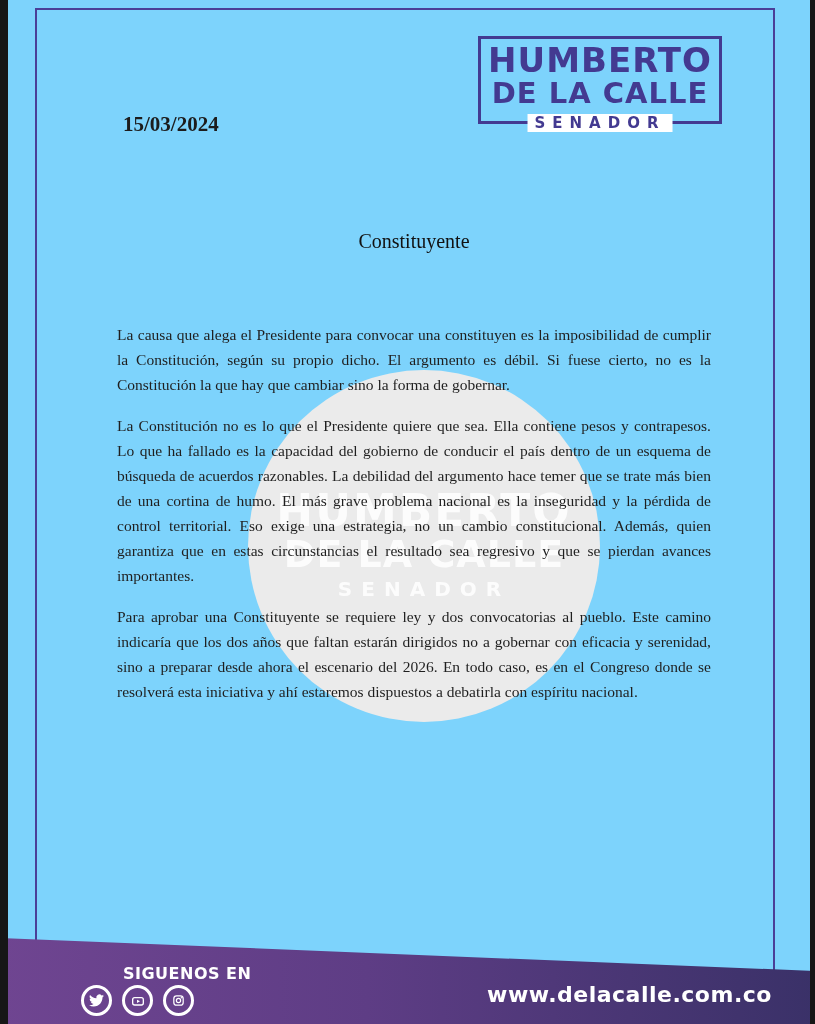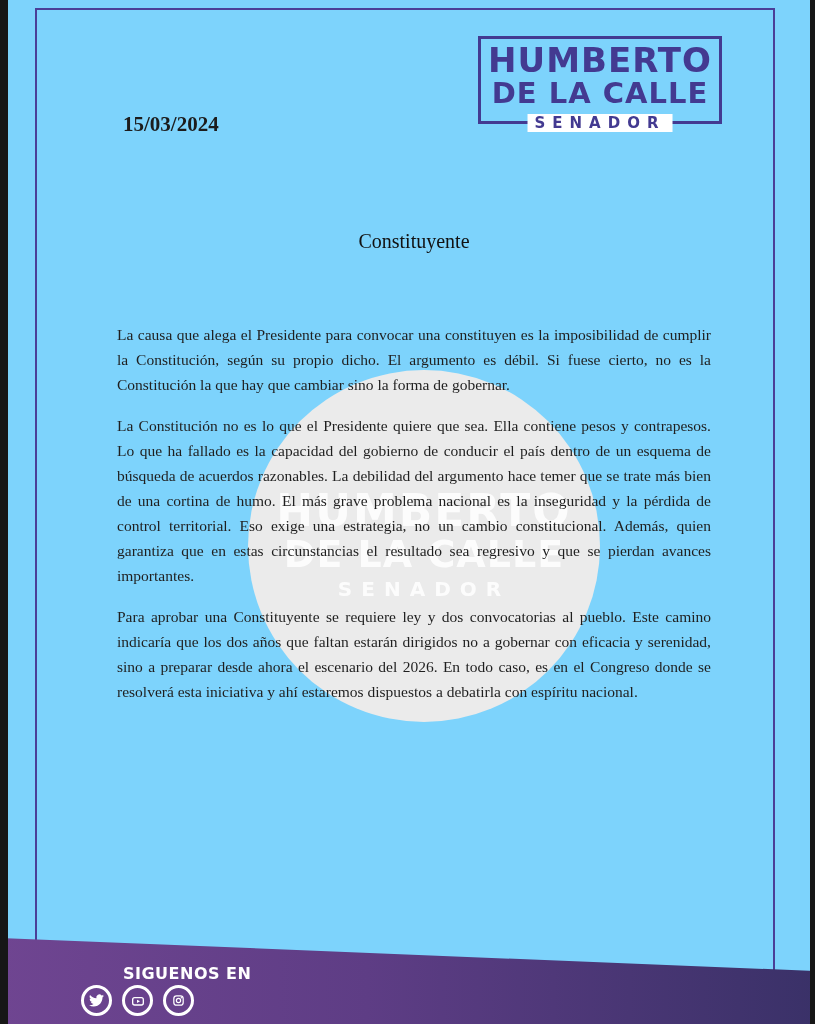--- a/index.html
+++ b/index.html
@@ -150,6 +150,7 @@
         </svg>
       </div>
     </div>
+    <div class="website">www.delacalle.com.co</div>
   </div>
 
 </div>

